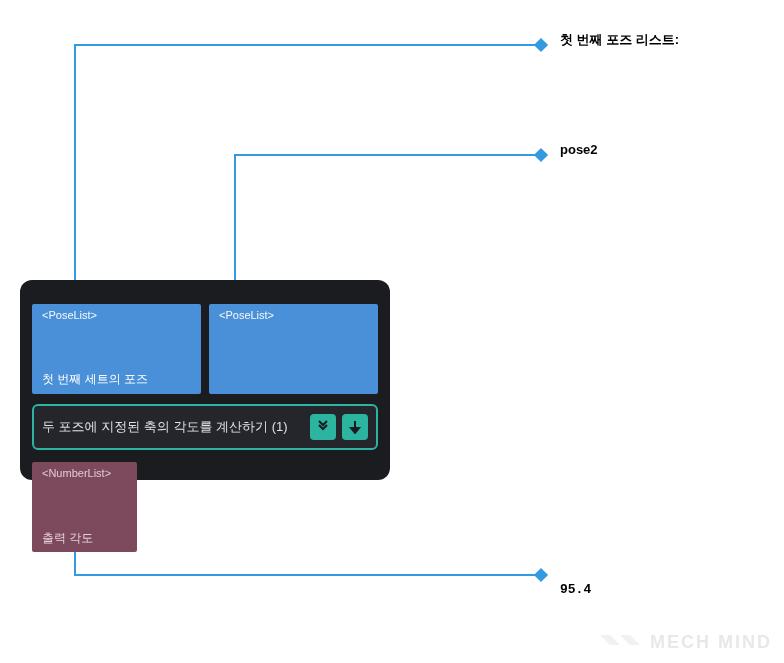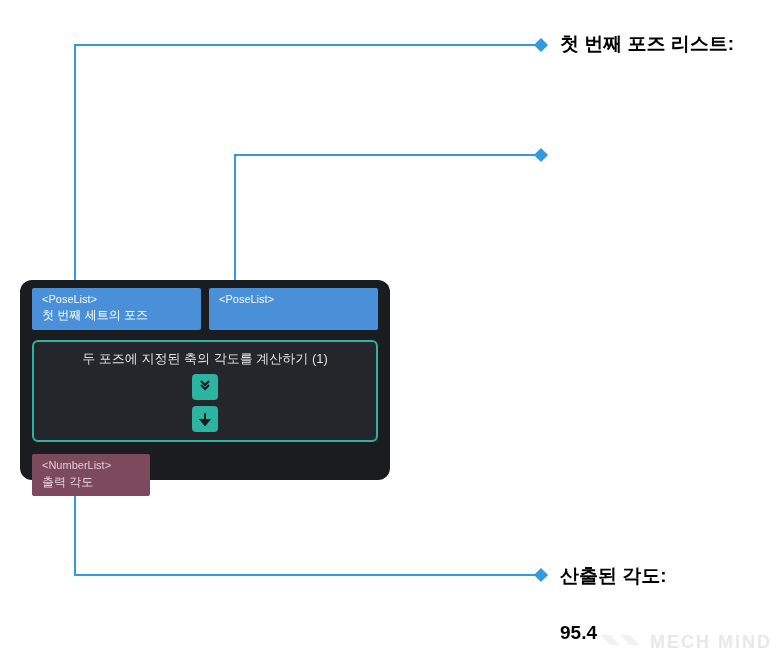--- a/index.html
+++ b/index.html
@@ -13,7 +13,7 @@
     }
     .annotation {
       position: absolute;
-      font-size: 19px;
+      font-size: 13px;
       line-height: 1.5;
     }
     .annotation .title {

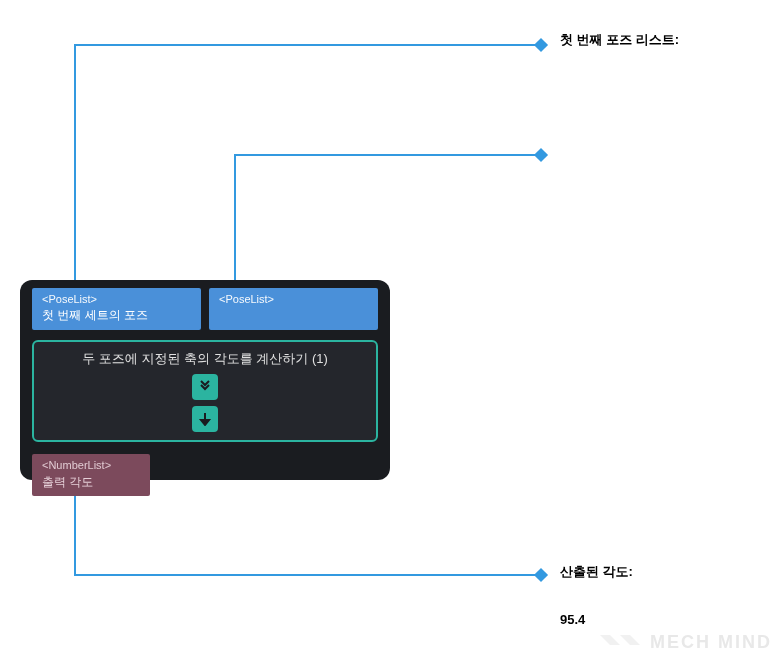--- a/index.html
+++ b/index.html
@@ -137,6 +137,7 @@
 </div>
 
 <div class="annotation" style="left:560px; top:140px;">
+  <div class="value">pose2</div>
 </div>
 
 <div class="annotation" style="left:560px; top:562px;">

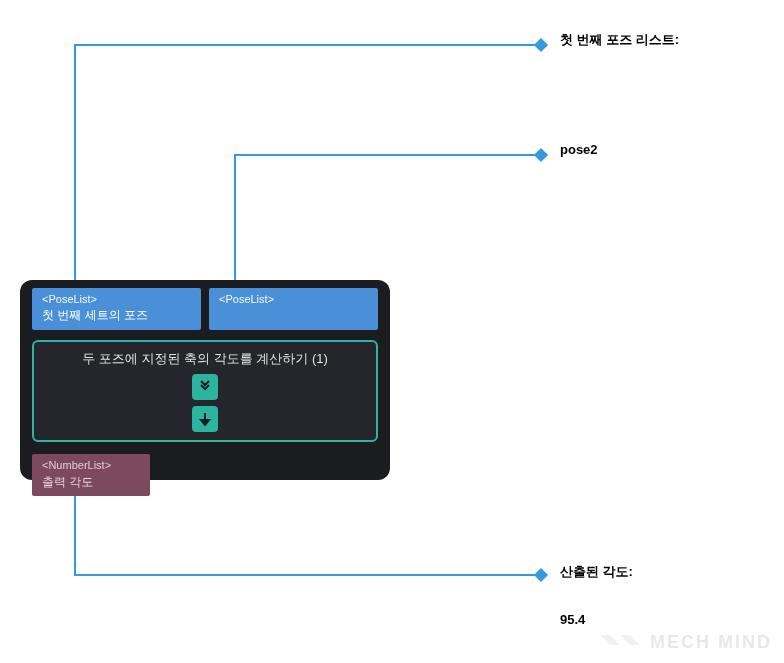--- a/index.html
+++ b/index.html
@@ -44,7 +44,7 @@
       height: 200px;
       background: #1a1c20;
       border-radius: 12px;
-      padding: 8px 12px;
+      padding: 24px 12px;
     }
     .port-row {
       display: flex;

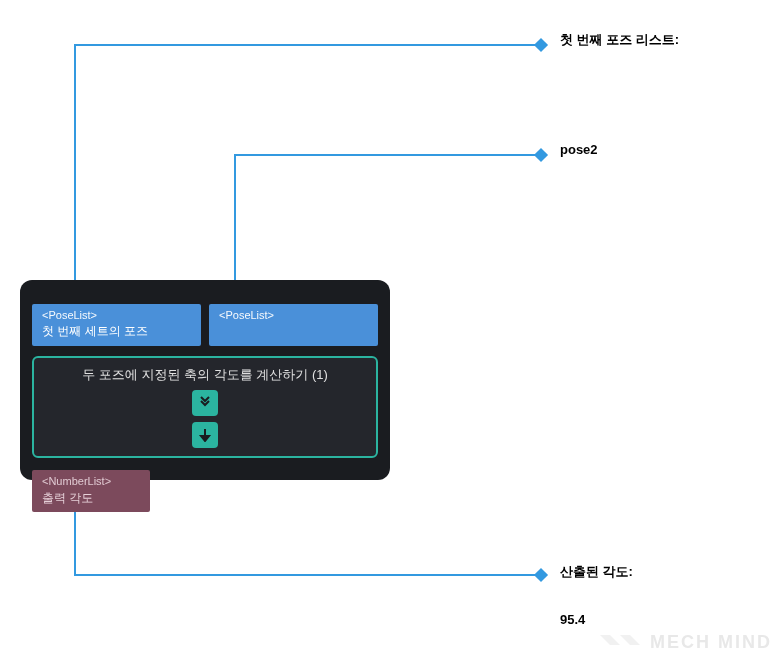--- a/index.html
+++ b/index.html
@@ -66,6 +66,7 @@
     }
     .port-label {
       font-size: 12px;
+      margin-top: 48px;
     }
     .node-title-bar {
       display: flex;

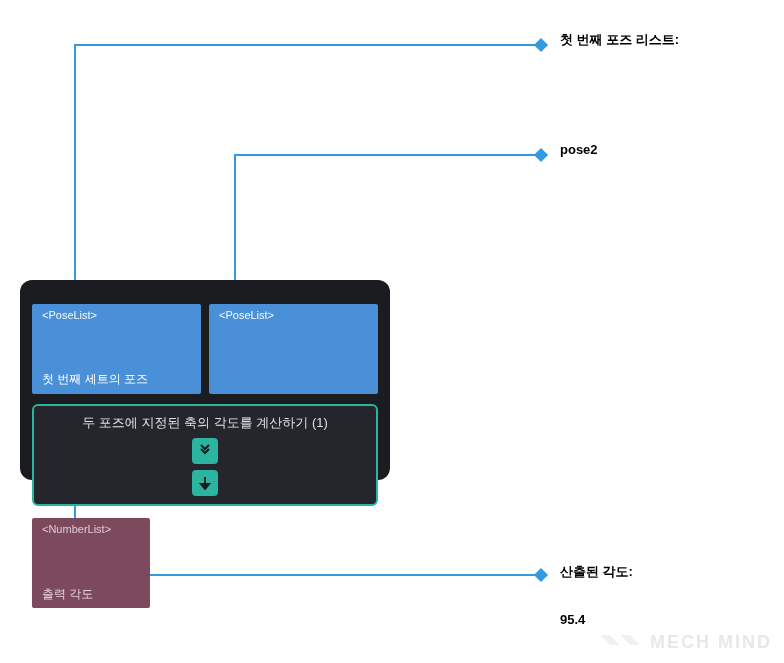--- a/index.html
+++ b/index.html
@@ -77,7 +77,6 @@
       background: #24262c;
       padding: 8px 8px;
       margin-bottom: 12px;
-      flex-direction: column;
     }
     .node-title {
       flex: 1;

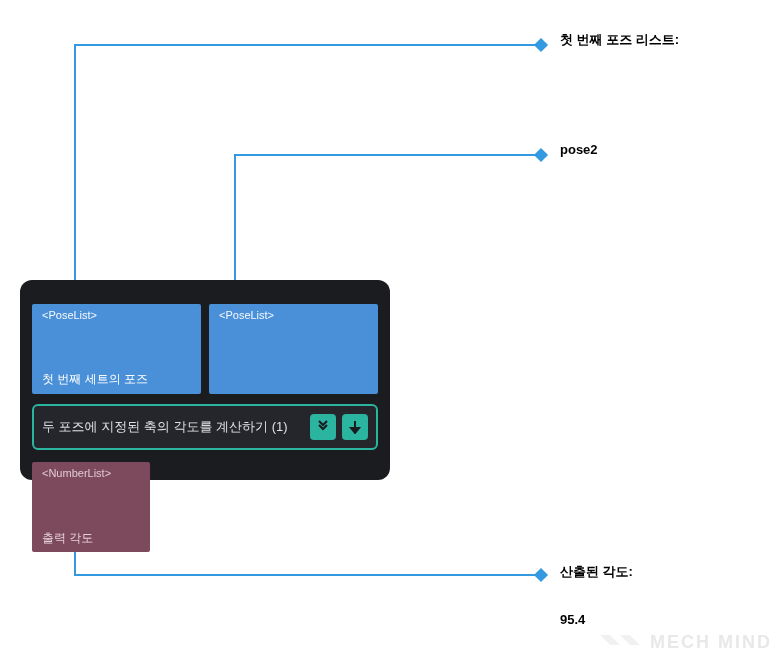--- a/index.html
+++ b/index.html
@@ -99,7 +99,7 @@
       font-size: 12px;
       padding: 4px 10px 6px 10px;
       border-radius: 2px;
-      width: 118px;
+      width: 105px;
       line-height: 1.4;
     }
     .watermark {

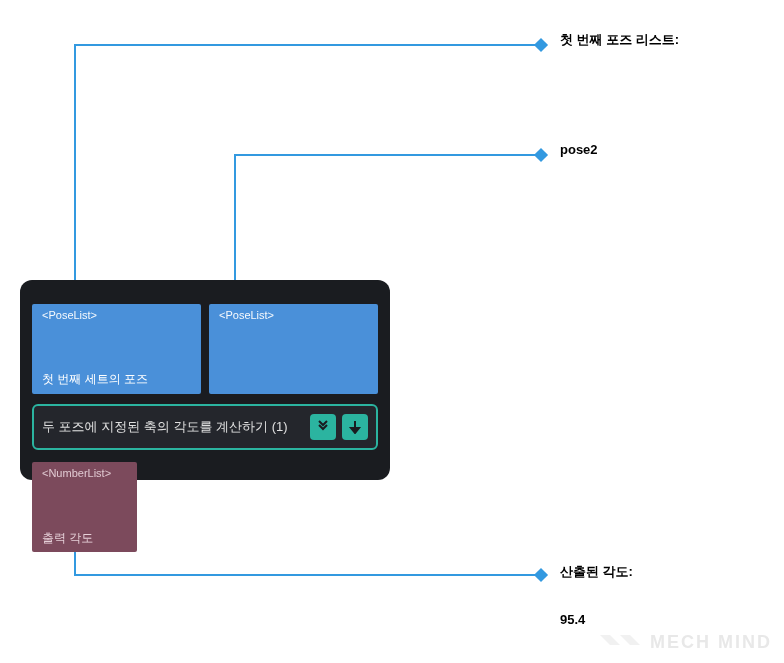--- a/index.html
+++ b/index.html
@@ -141,7 +141,6 @@
 </div>
 
 <div class="annotation" style="left:560px; top:562px;">
-  <div class="title">산출된 각도:</div>
   <div class="value" style="margin-top:28px;">95.4</div>
 </div>
 

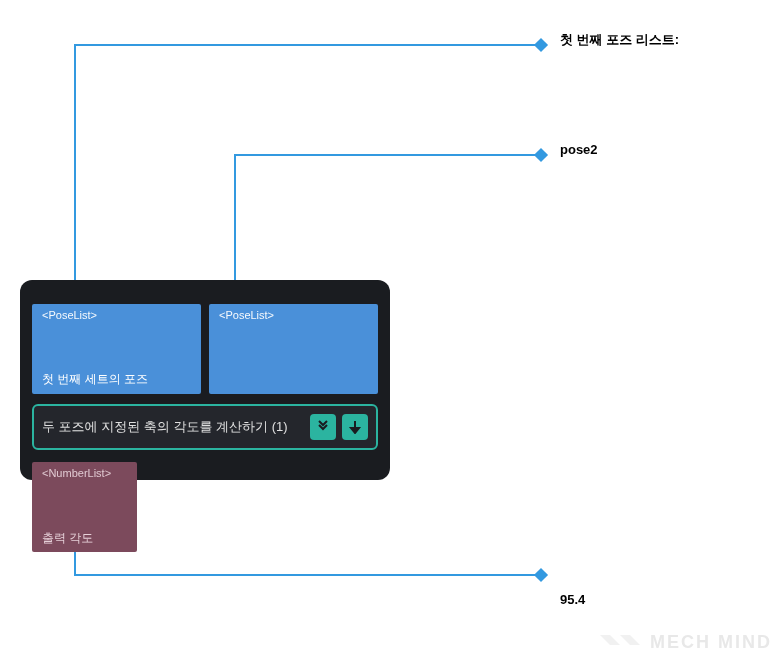--- a/index.html
+++ b/index.html
@@ -141,7 +141,7 @@
 </div>
 
 <div class="annotation" style="left:560px; top:562px;">
-  <div class="value" style="margin-top:28px;">95.4</div>
+  <div class="value" style="margin-top:18px;font-family:Liberation Mono, monospace;">95.4</div>
 </div>
 
 <div class="node-panel">

